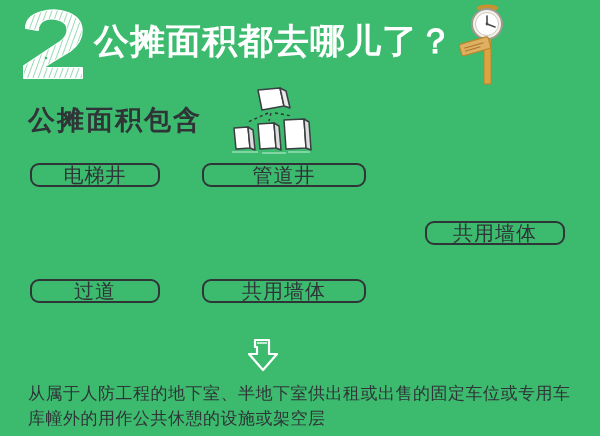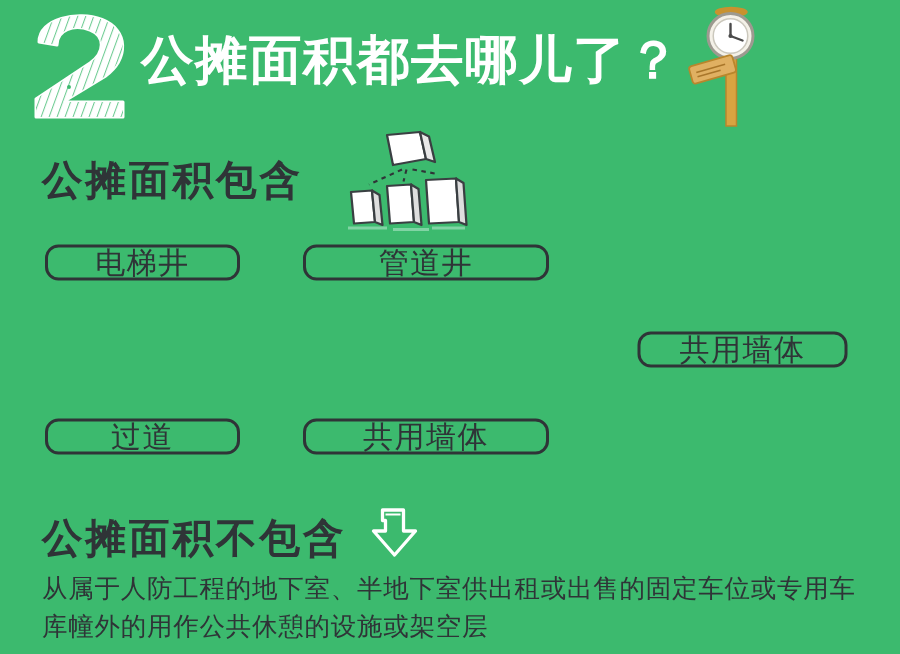--- a/index.html
+++ b/index.html
@@ -182,7 +182,6 @@
     <div class="cell col1 row2">共用墙体</div>
   </div>
 
-  <div class="section-head" id="head-exclude">公摊面积不包含</div>
 
   <svg class="arrow-illus" viewBox="0 0 40 36">
     <path d="M12 3 L26 3 L26 17 L34 17 L20 33 L6 17 L14 17 L14 10 L12 10 Z" fill="none" stroke="#ffffff" stroke-width="2.2" stroke-linejoin="round"></path>

